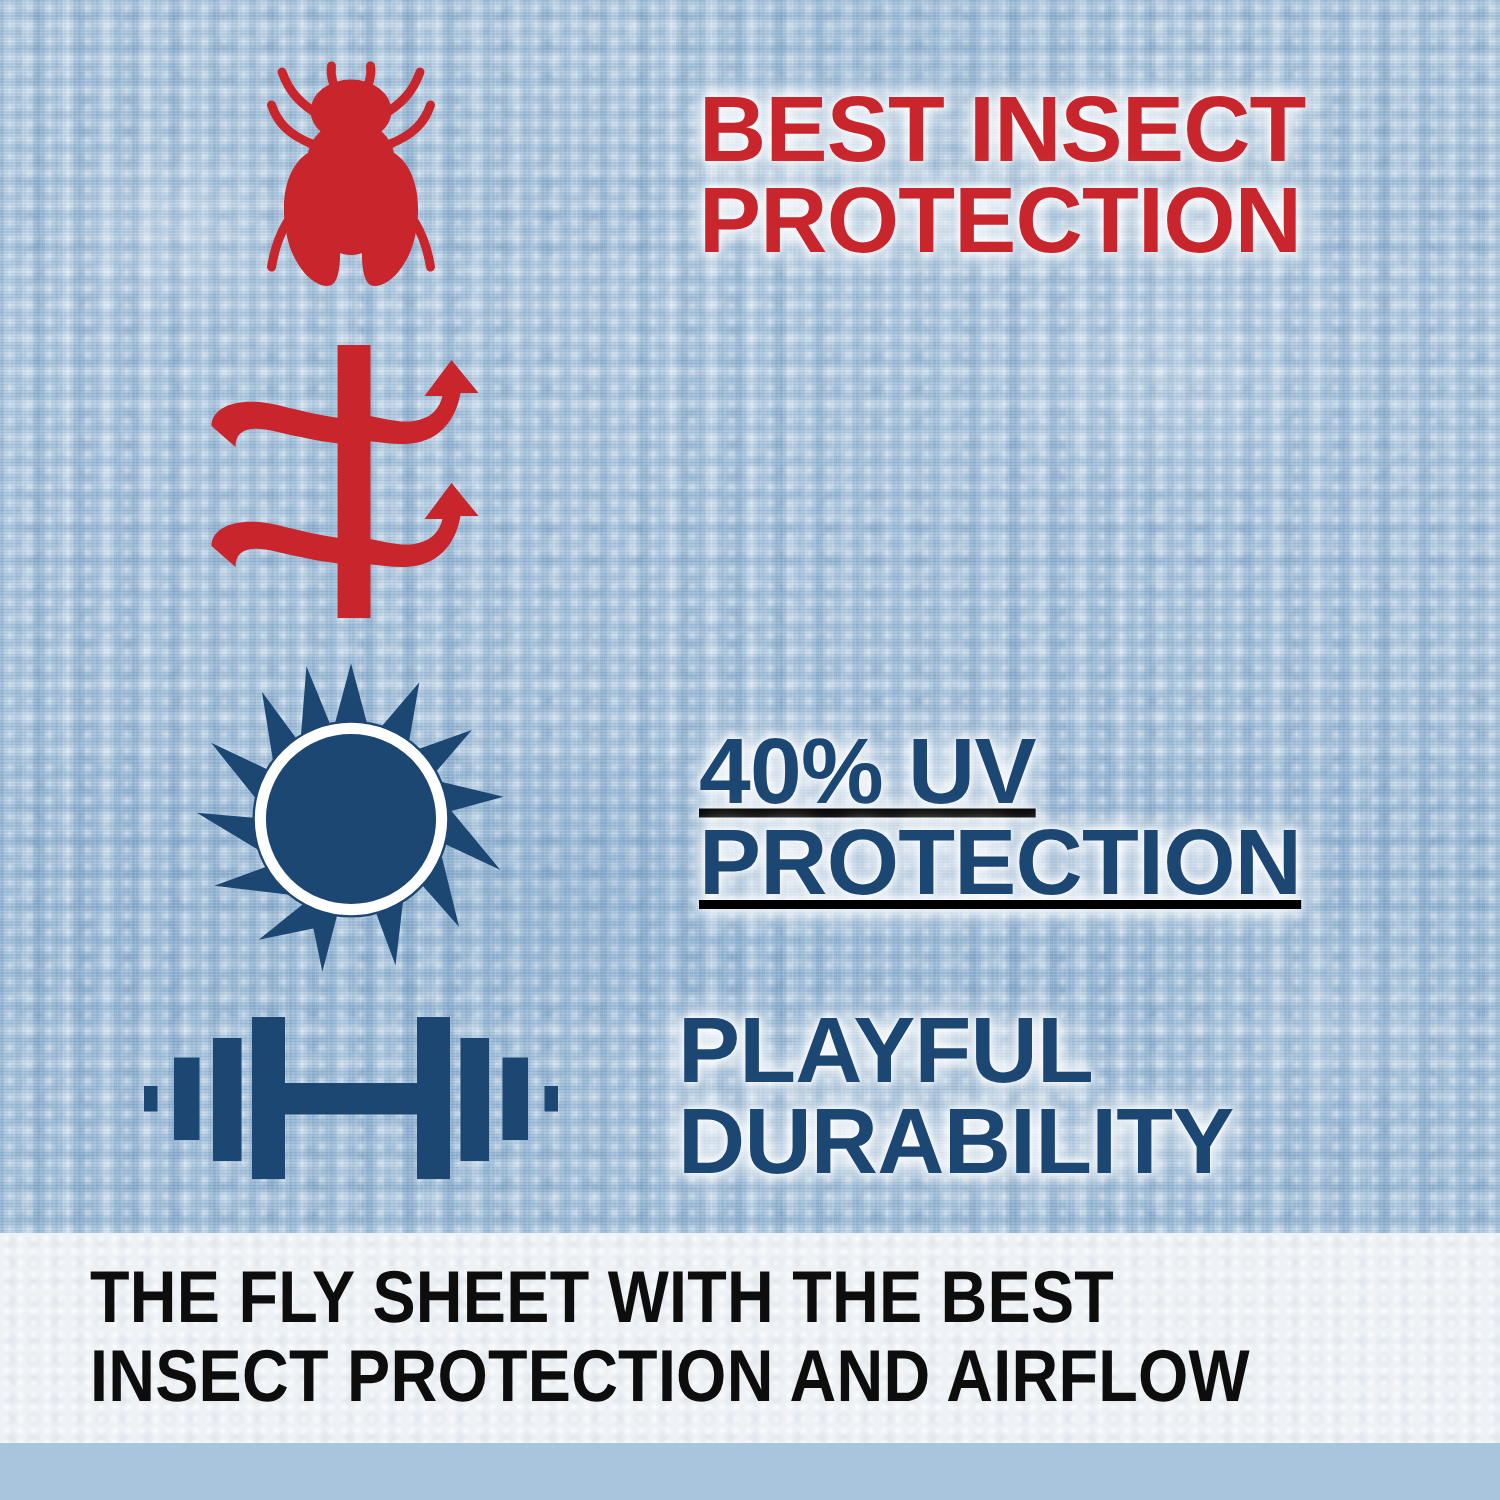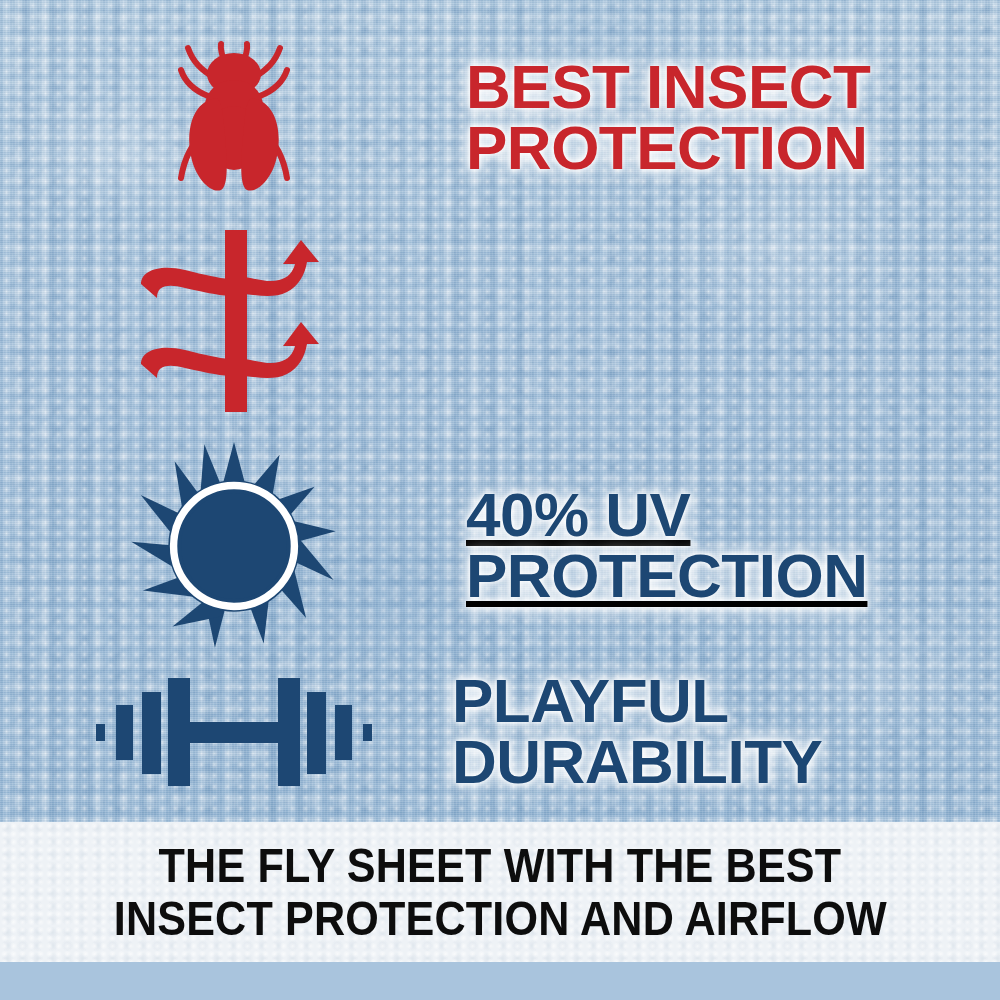--- a/index.html
+++ b/index.html
@@ -143,7 +143,6 @@
     background: #eef2f6;
     display: flex;
     flex-direction: column;
-    align-items: center;
     justify-content: center;
     background-image:
       radial-gradient(circle at 50% 50%, rgba(255,255,255,0.7) 0%, rgba(255,255,255,0) 60%),

